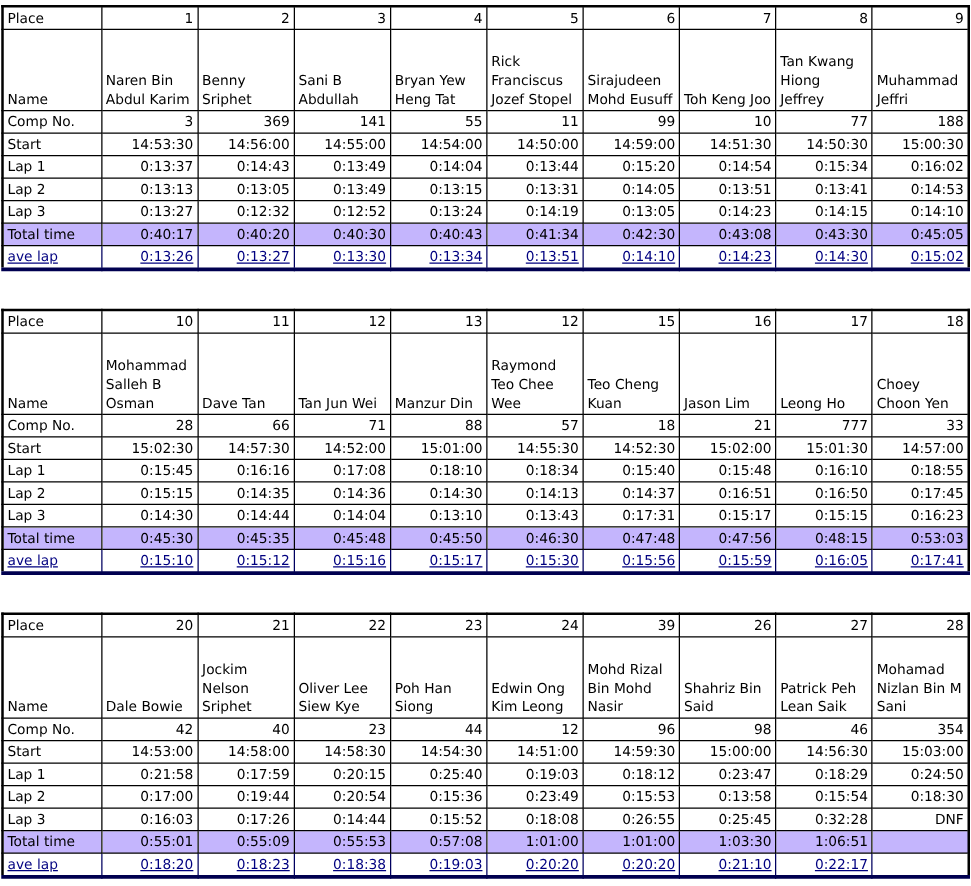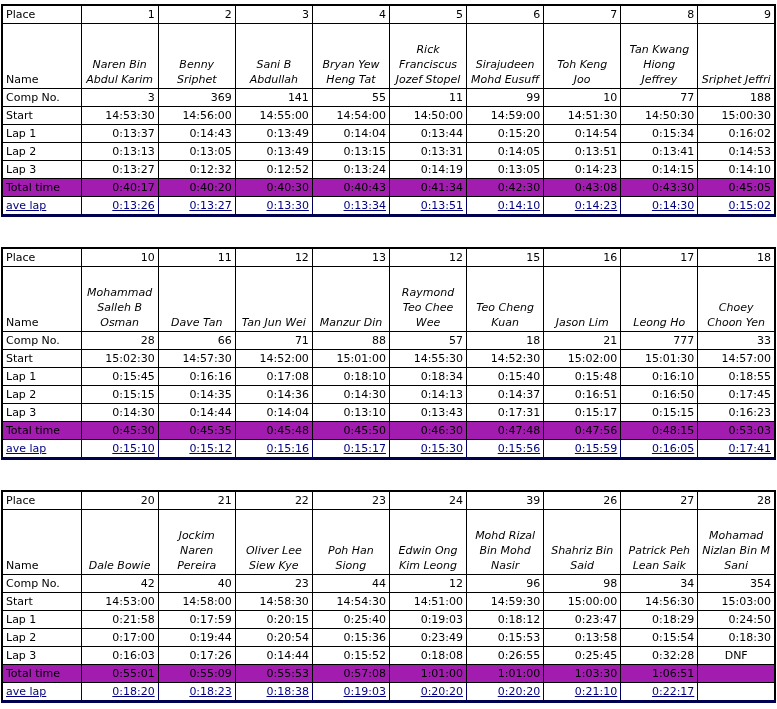--- a/index.html
+++ b/index.html
@@ -34,7 +34,7 @@
   col.c-data  { width: 77px; }
   td.label-cell { text-align: left; padding-left: 3px; }
   td.num  { text-align: right; }
-  td.name-cell { text-align: center; padding-left: 2px; word-wrap: break-word; font-style: italic; }
+  td.name-cell { text-align: left; padding-left: 2px; word-wrap: break-word; }
   td.dnf  { text-align: center; }
   tr.row-place td { height: 15px; }
   tr.row-name td  { height: 62px; }

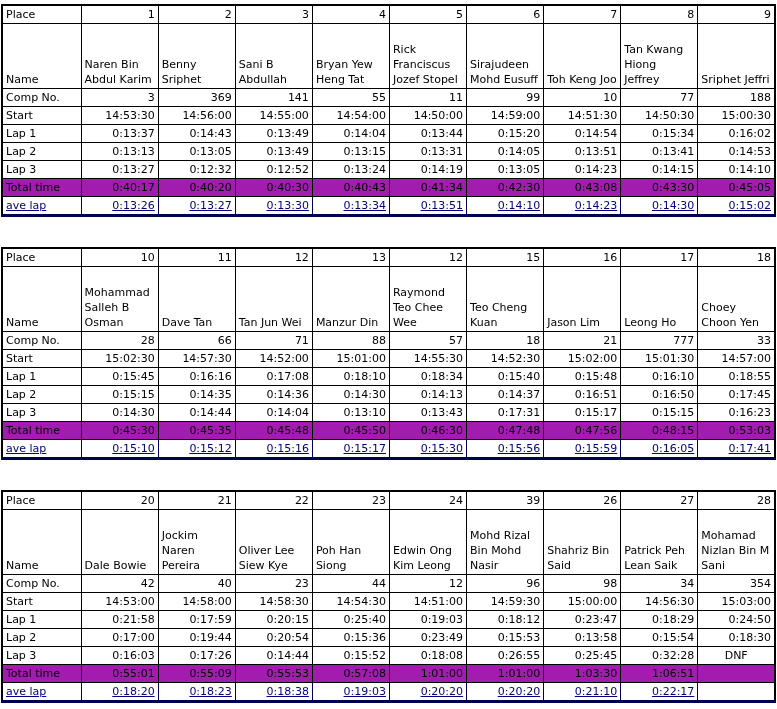--- a/index.html
+++ b/index.html
@@ -90,7 +90,7 @@
           <td class="name-cell">Sirajudeen Mohd Eusuff</td>
           <td class="name-cell">Toh Keng Joo</td>
           <td class="name-cell">Tan Kwang Hiong Jeffrey</td>
-          <td class="name-cell">Sriphet Jeffri</td>
+          <td class="name-cell">Muhammad Jeffri</td>
         </tr>
         <tr class="row-comp_no">
           <td class="label-cell">Comp No.</td>

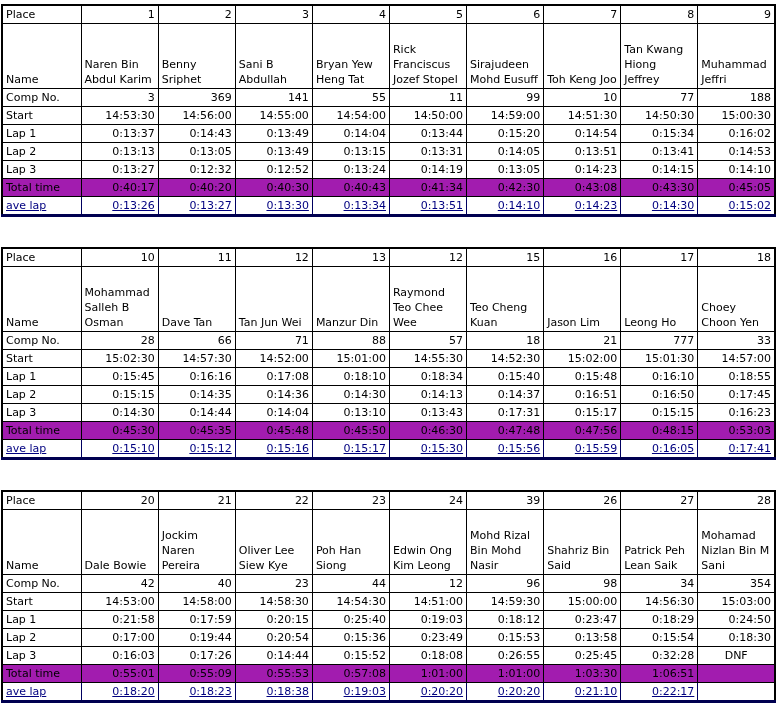--- a/index.html
+++ b/index.html
@@ -41,7 +41,7 @@
   tr.row-comp_no td, tr.row-start td, tr.row-lap_1 td,
   tr.row-lap_2 td, tr.row-lap_3 td, tr.row-total_time td,
   tr.row-ave_lap td { height: 14px; }
-  tr.row-total_time td { background: #a21caf; }
+  tr.row-total_time td { background: #c4b5fd; }
   tr.row-ave_lap td {
     color: #000080;
     border-left-color: #000060;

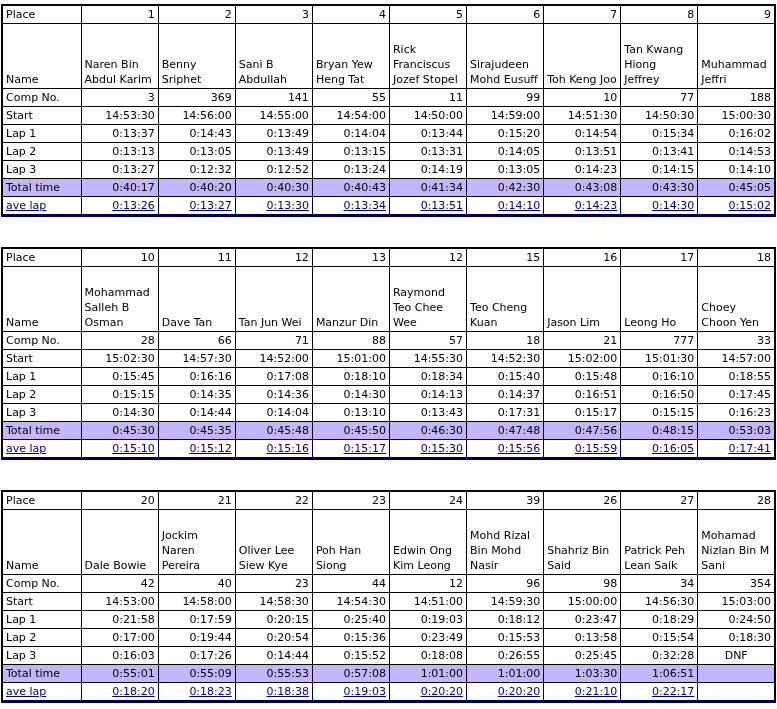--- a/index.html
+++ b/index.html
@@ -333,7 +333,7 @@
         <tr class="row-name">
           <td class="label-cell">Name</td>
           <td class="name-cell">Dale Bowie</td>
-          <td class="name-cell">Jockim Naren Pereira</td>
+          <td class="name-cell">Jockim Nelson Sriphet</td>
           <td class="name-cell">Oliver Lee Siew Kye</td>
           <td class="name-cell">Poh Han Siong</td>
           <td class="name-cell">Edwin Ong Kim Leong</td>

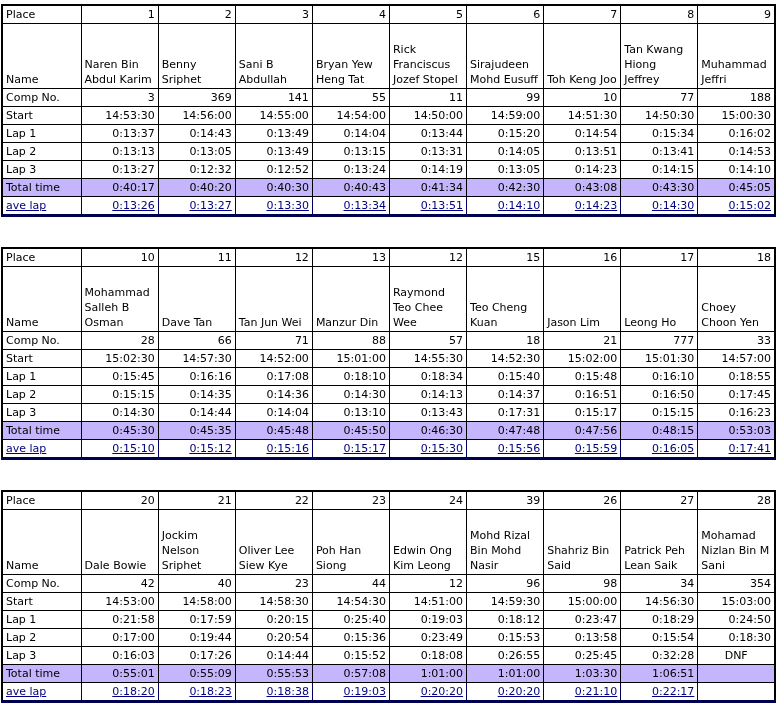--- a/index.html
+++ b/index.html
@@ -351,7 +351,7 @@
           <td class="num">12</td>
           <td class="num">96</td>
           <td class="num">98</td>
-          <td class="num">34</td>
+          <td class="num">46</td>
           <td class="num">354</td>
         </tr>
         <tr class="row-start">

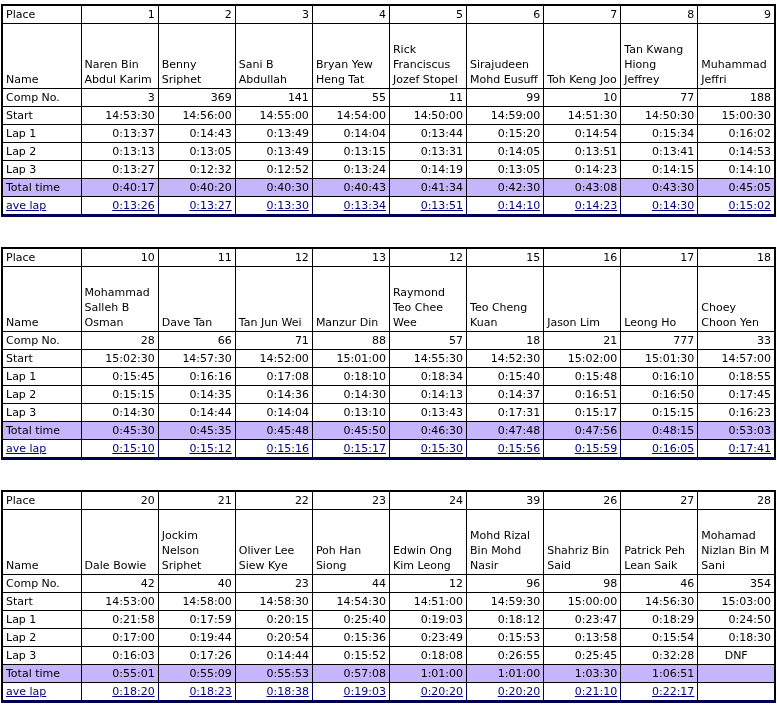--- a/index.html
+++ b/index.html
@@ -35,7 +35,7 @@
   td.label-cell { text-align: left; padding-left: 3px; }
   td.num  { text-align: right; }
   td.name-cell { text-align: left; padding-left: 2px; word-wrap: break-word; }
-  td.dnf  { text-align: center; }
+  td.dnf  { text-align: right; }
   tr.row-place td { height: 15px; }
   tr.row-name td  { height: 62px; }
   tr.row-comp_no td, tr.row-start td, tr.row-lap_1 td,

